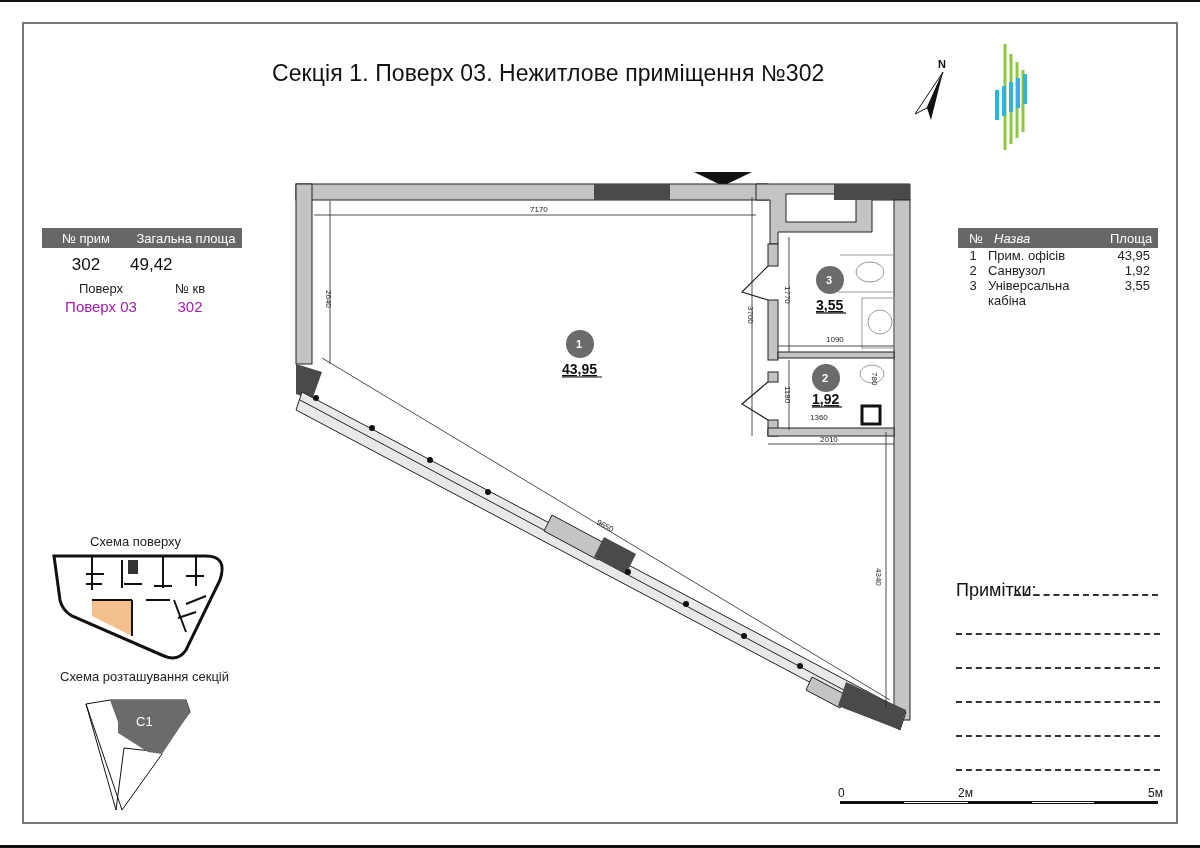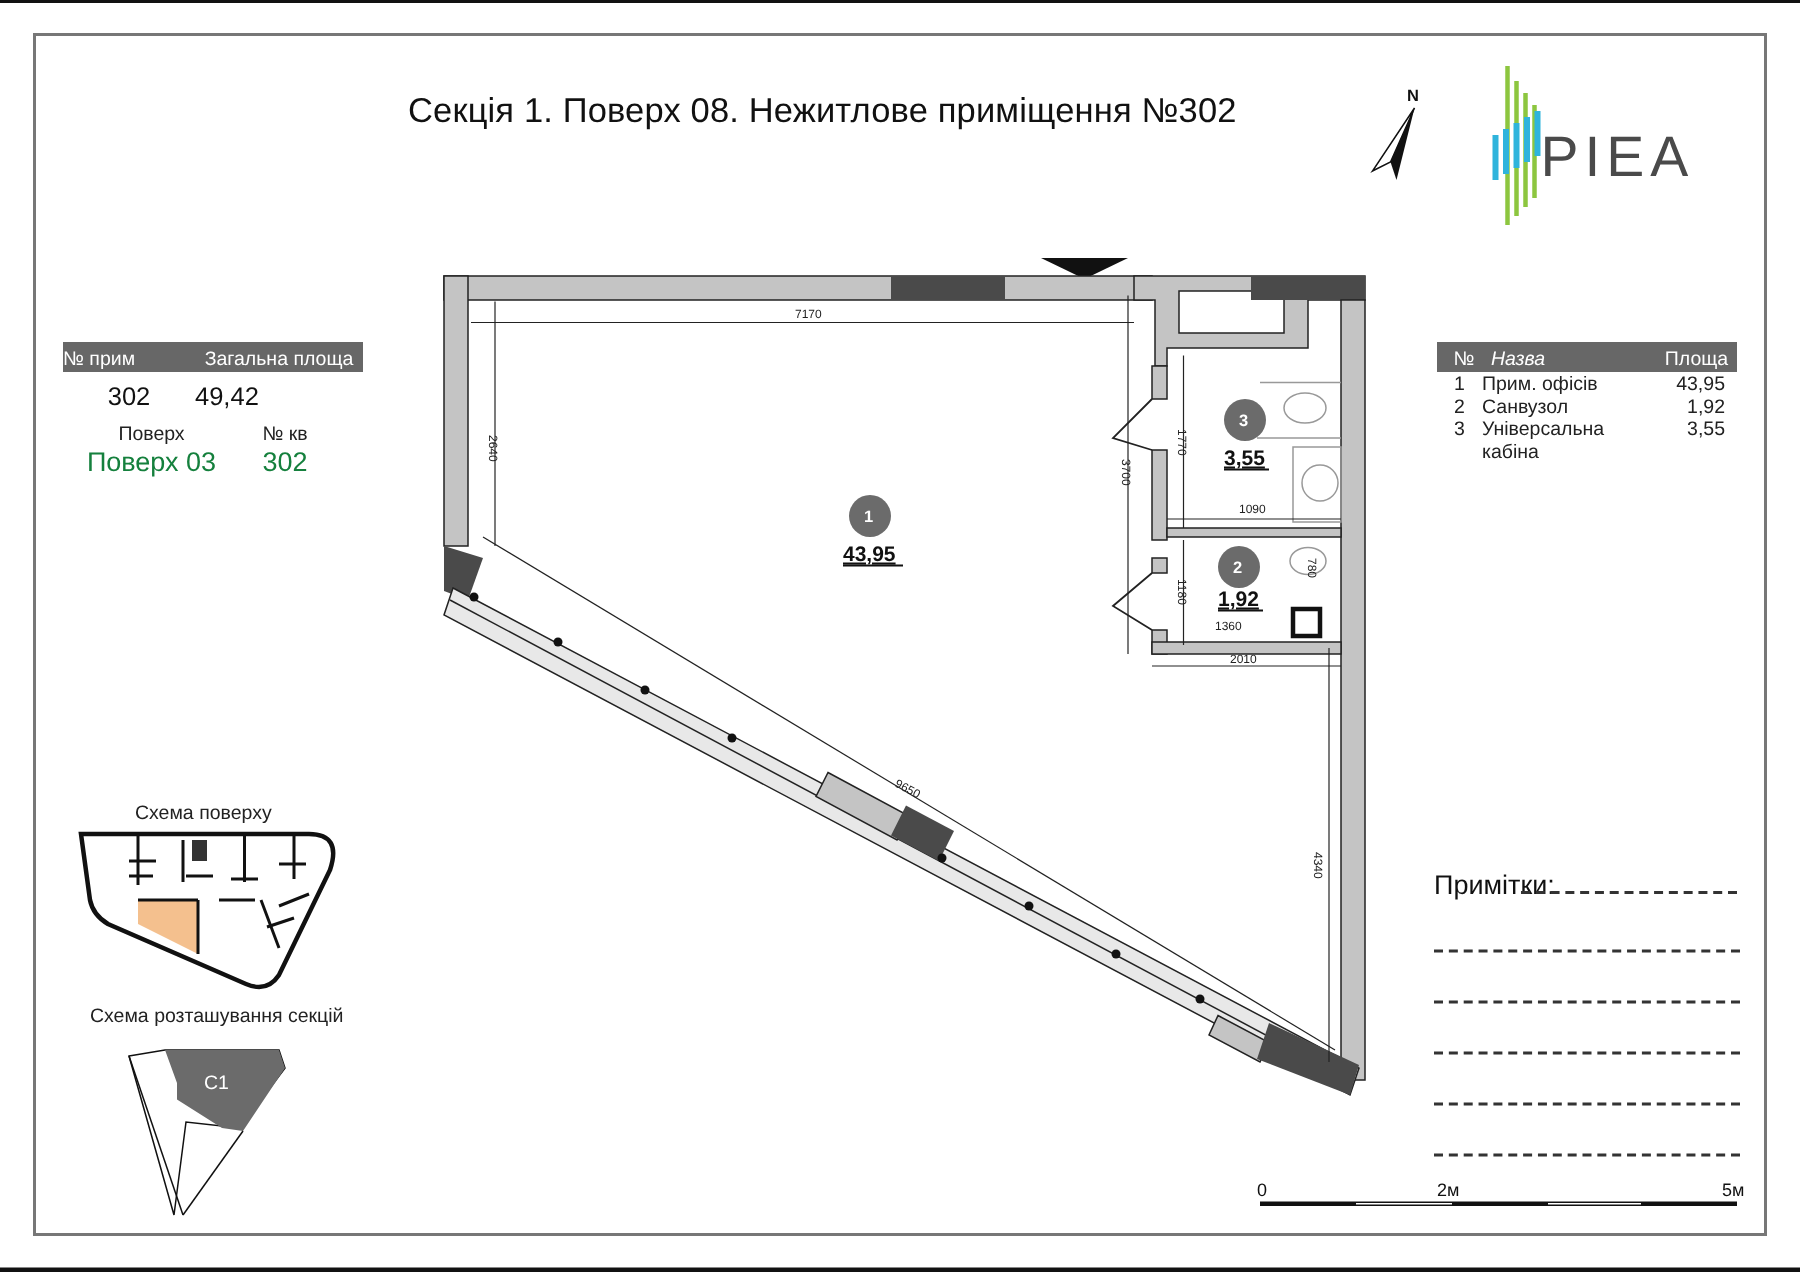--- a/index.html
+++ b/index.html
@@ -59,7 +59,7 @@
 <div class="outer-edge"></div>
 <div class="frame"></div>
 
-<div class="title">Секція 1. Поверх 08. Нежитлове приміщення №302</div>
+<div class="title">Секція 1. Поверх 03. Нежитлове приміщення №302</div>
 
 <div class="north">
   <span class="n-label">N</span>

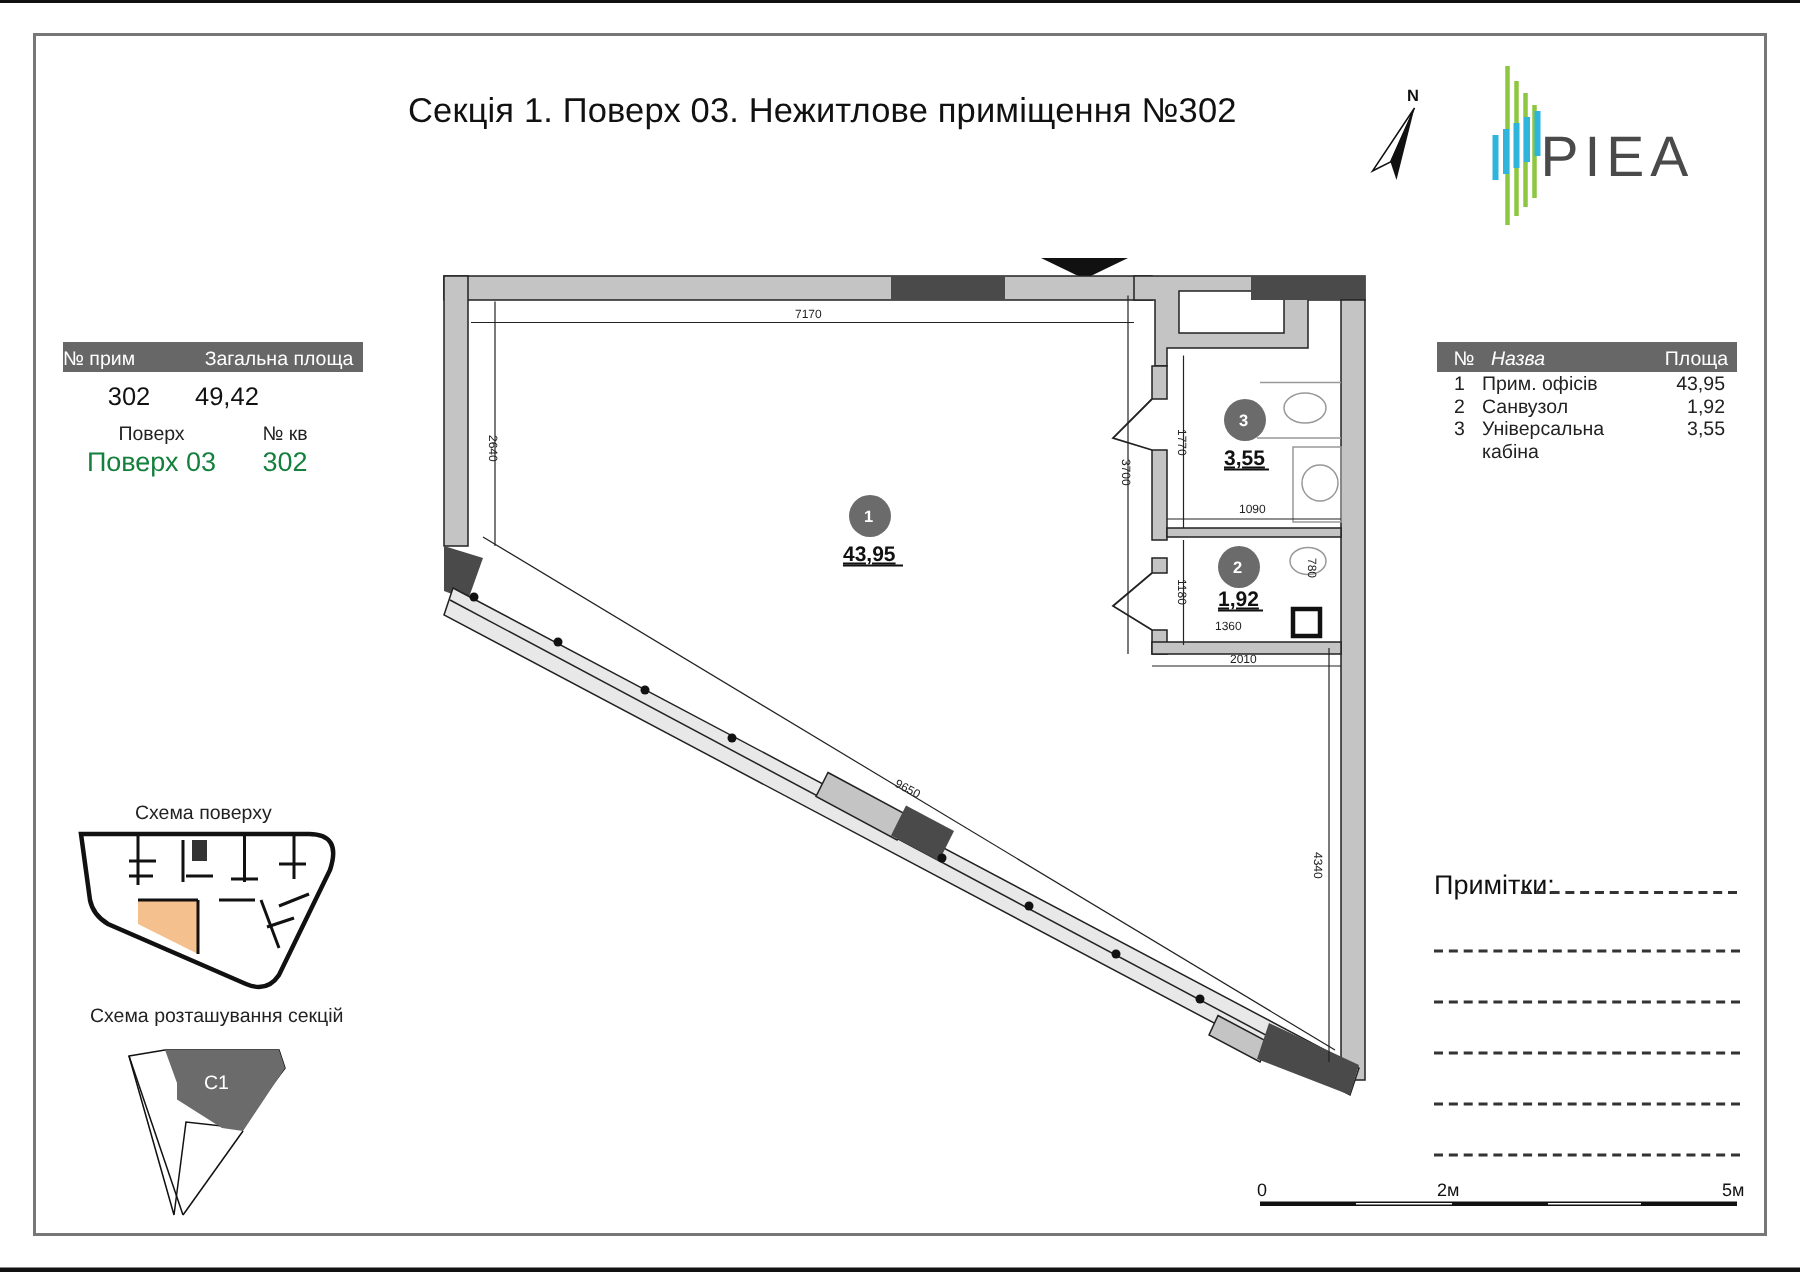--- a/index.html
+++ b/index.html
@@ -85,7 +85,6 @@
       <line x1="40" y1="34" x2="40" y2="64"></line>
     </g>
   </svg>
-  <span class="logo-text">PIEA</span>
 </div>
 
 <div class="info">

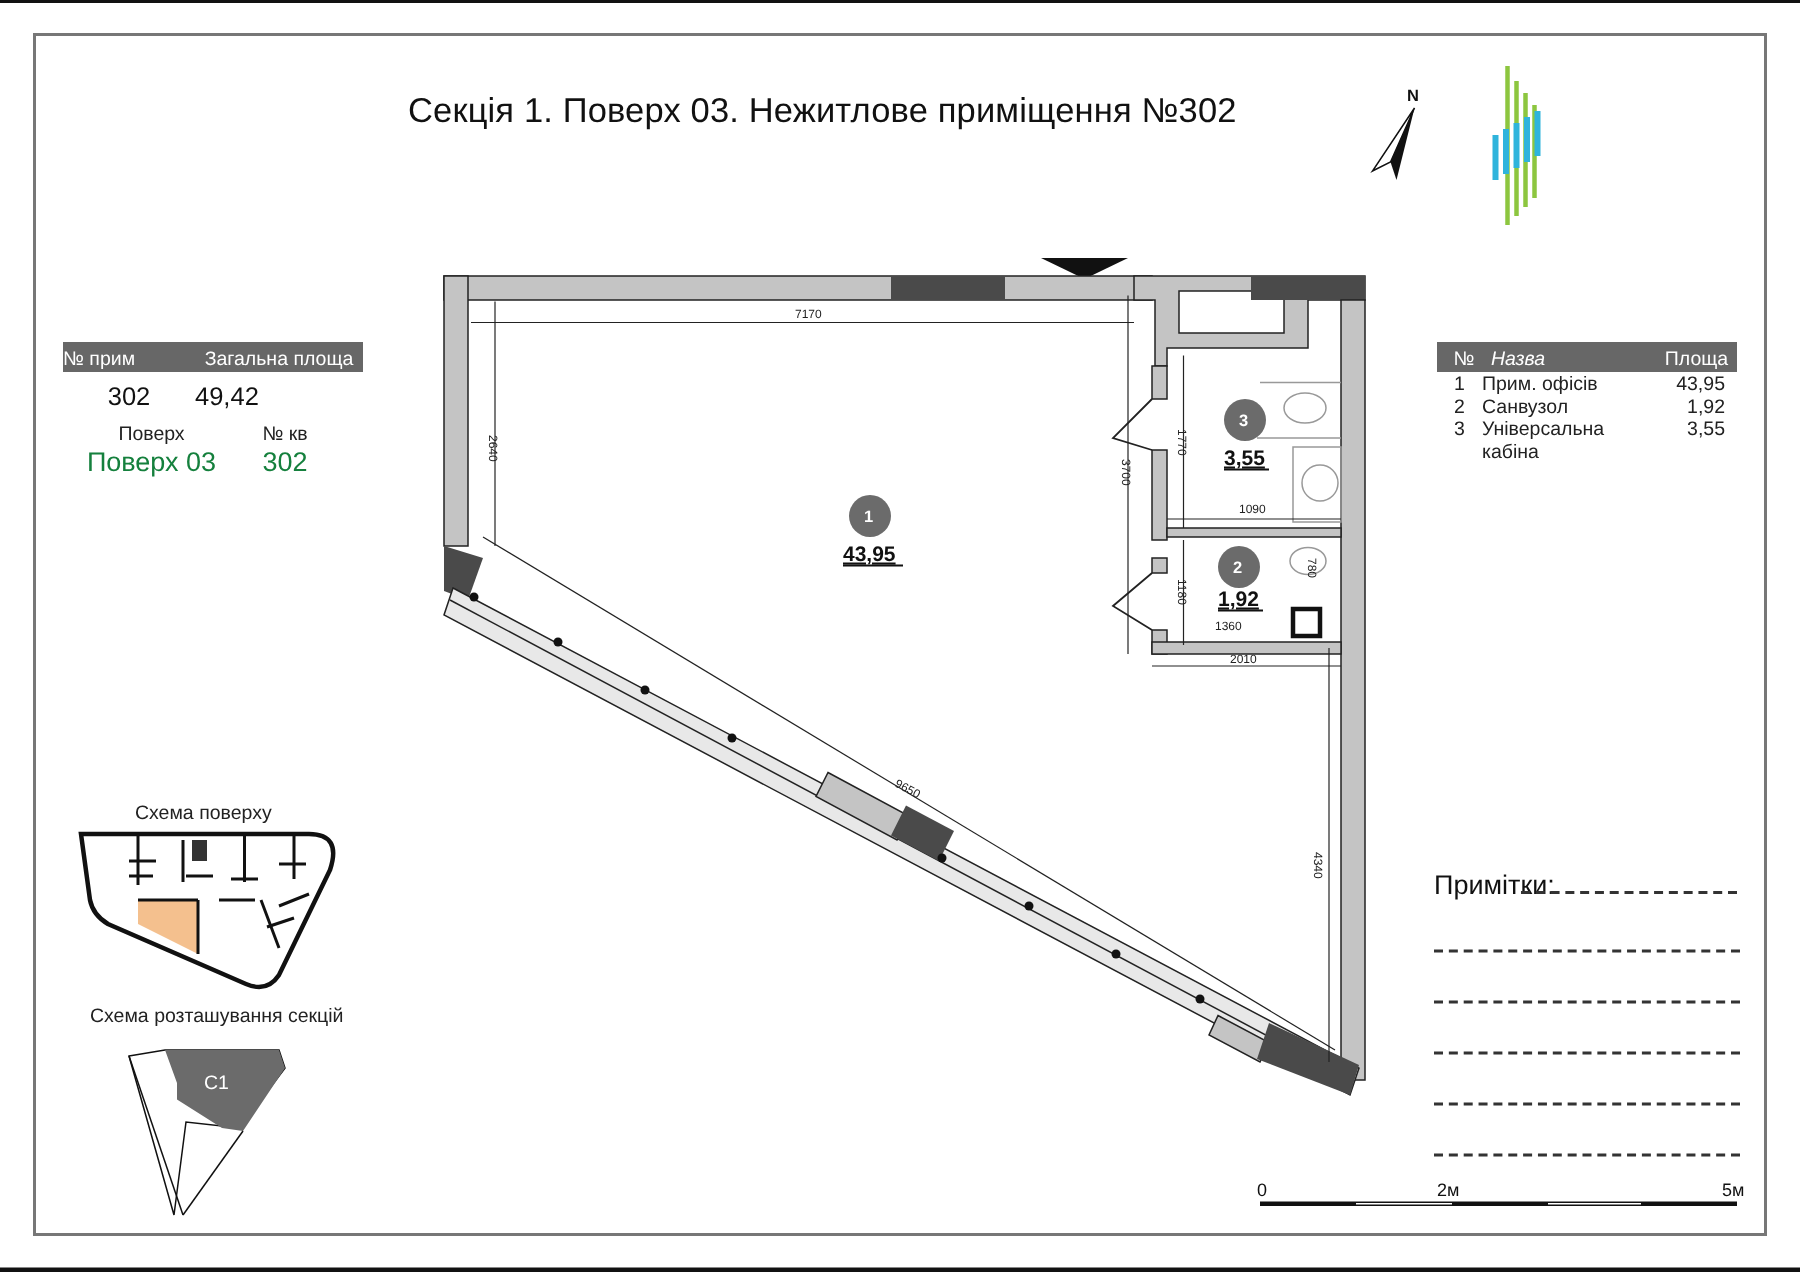--- a/index.html
+++ b/index.html
@@ -14,7 +14,7 @@
   
   .info{position:absolute;left:42px;top:228px;width:200px;}
   .hdr{background:#676767;color:#fff;font-size:13px;height:20px;display:flex;align-items:center;}
-  .info .hdr span:nth-child(1){width:88px;}
+  .info .hdr span:nth-child(1){width:88px;text-align:center;}
   .info .hdr span:nth-child(2){width:112px;text-align:center;}
   .info .row1{display:flex;font-size:17px;margin-top:7px;}
   .info .row1 span:nth-child(1){width:88px;text-align:center;}

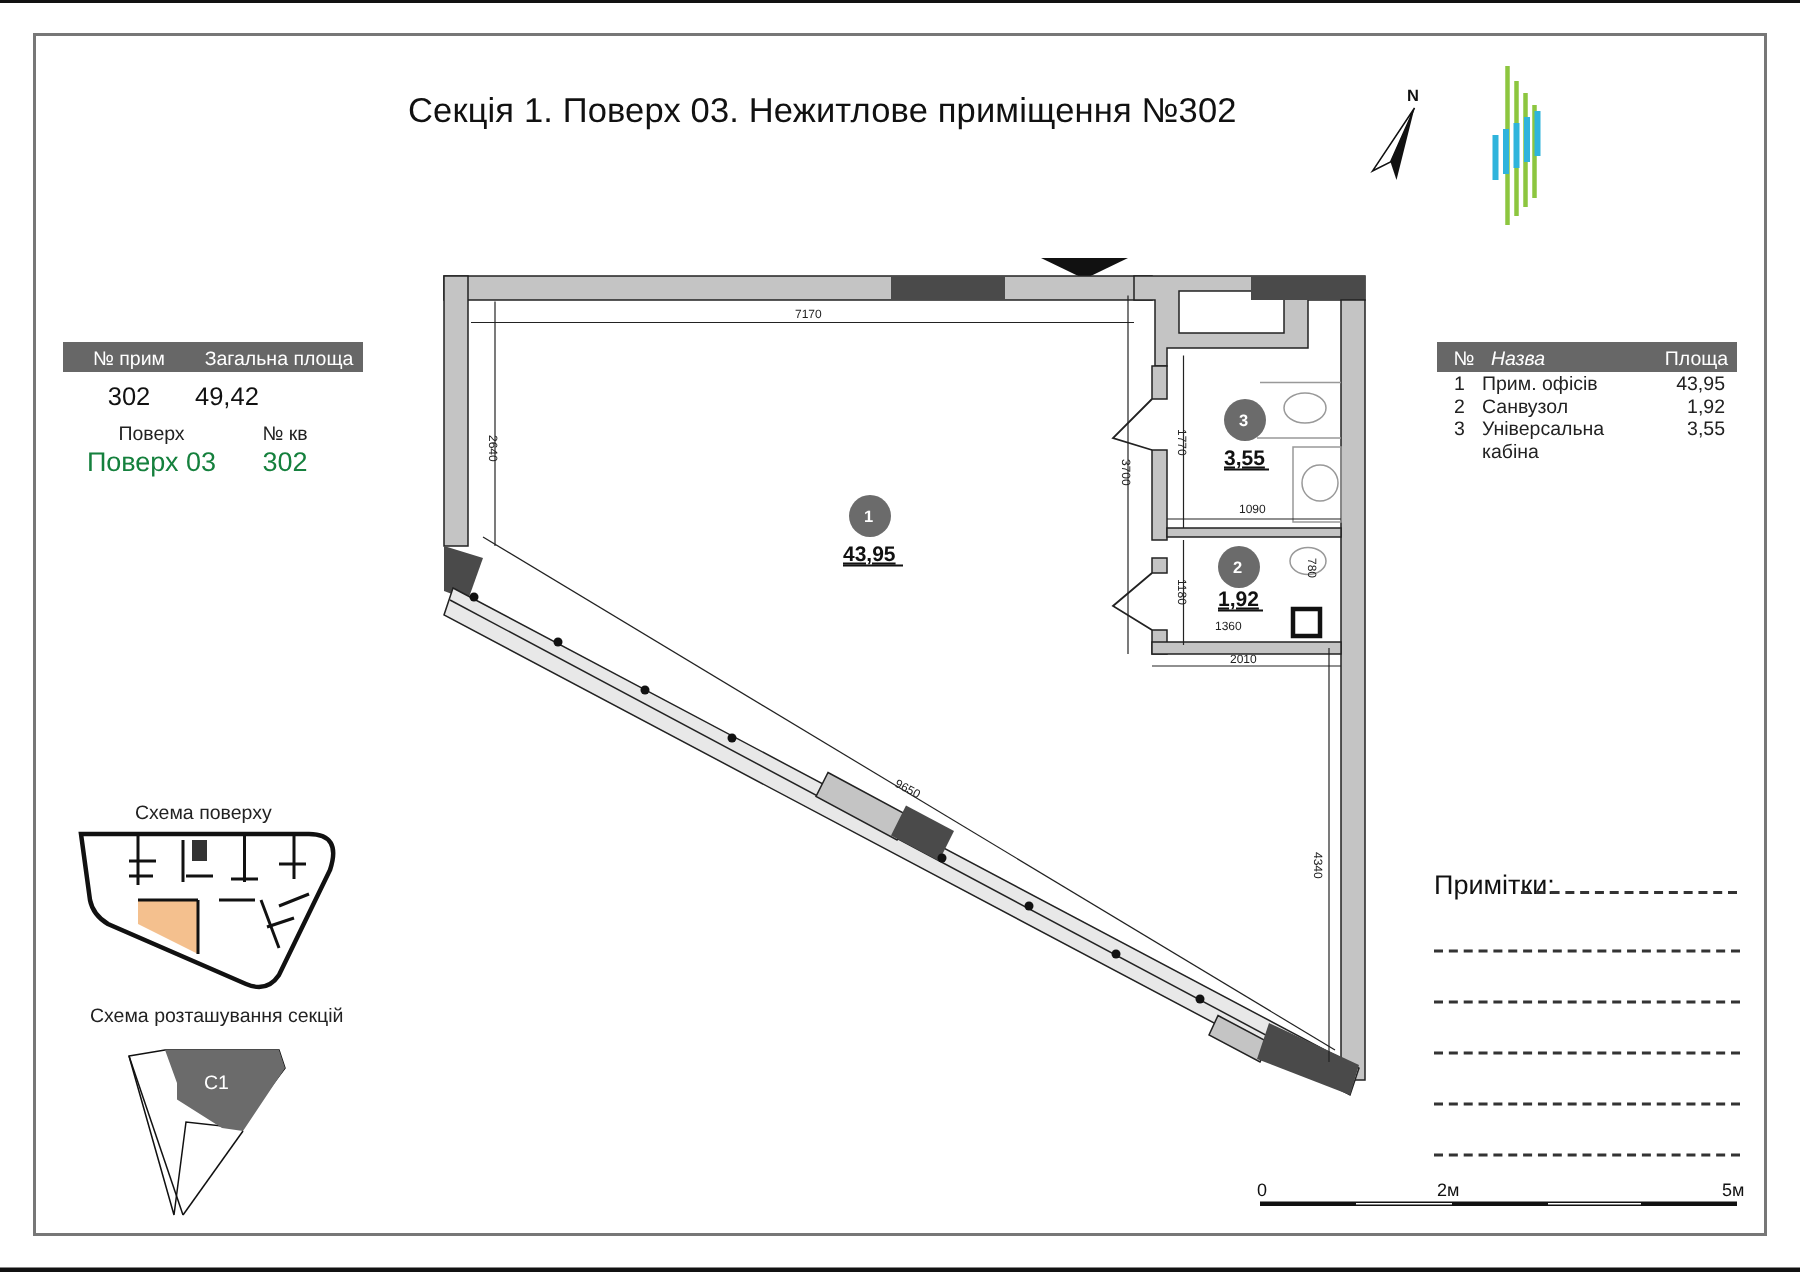--- a/index.html
+++ b/index.html
@@ -22,7 +22,7 @@
   .info .row2{display:flex;font-size:13px;margin-top:6px;color:#222;}
   .info .row2 span:nth-child(1){width:118px;text-align:center;}
   .info .row2 span:nth-child(2){width:60px;text-align:center;}
-  .info .row3{display:flex;font-size:18px;margin-top:2px;color:#15803d;}
+  .info .row3{display:flex;font-size:15px;margin-top:2px;color:#a21caf;}
   .info .row3 span:nth-child(1){width:118px;text-align:center;}
   .info .row3 span:nth-child(2){width:60px;text-align:center;}
   

